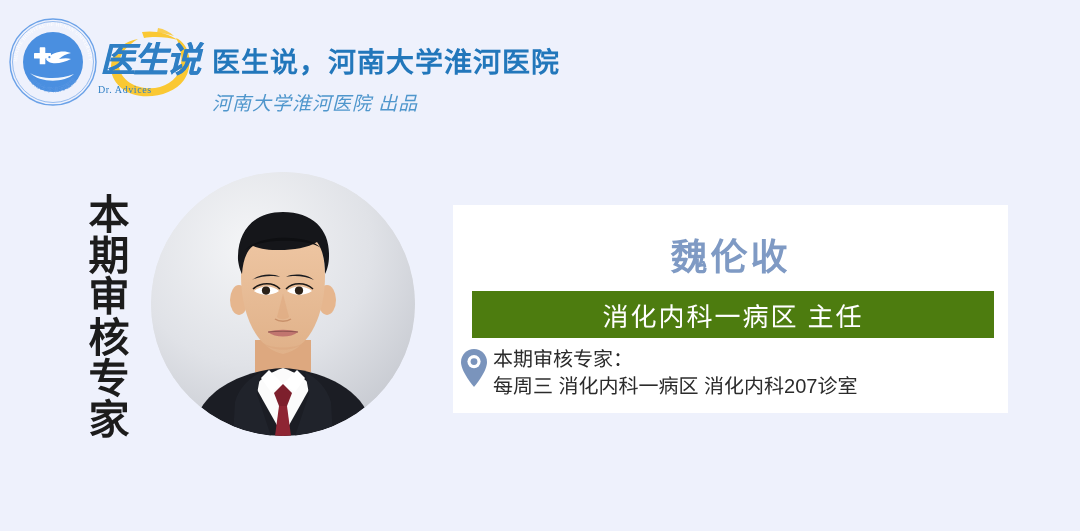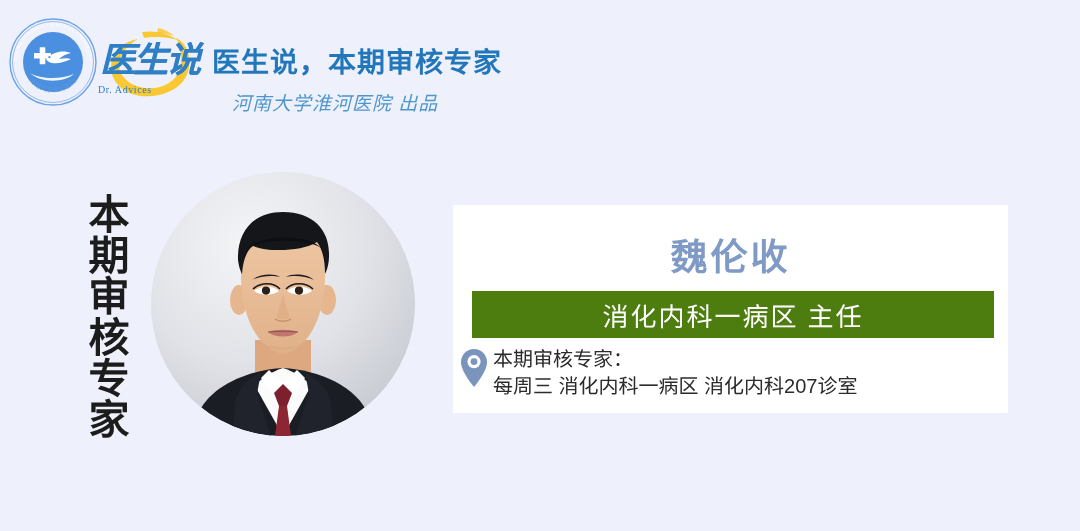--- a/index.html
+++ b/index.html
@@ -224,7 +224,7 @@
     <div class="brand-en">Dr. Advices</div>
   </div>
 
-  <div id="header-title">医生说，本期审核专家</div>
+  <div id="header-title">医生说，河南大学淮河医院</div>
   <div id="header-subtitle">河南大学淮河医院 出品</div>
 </div>
 

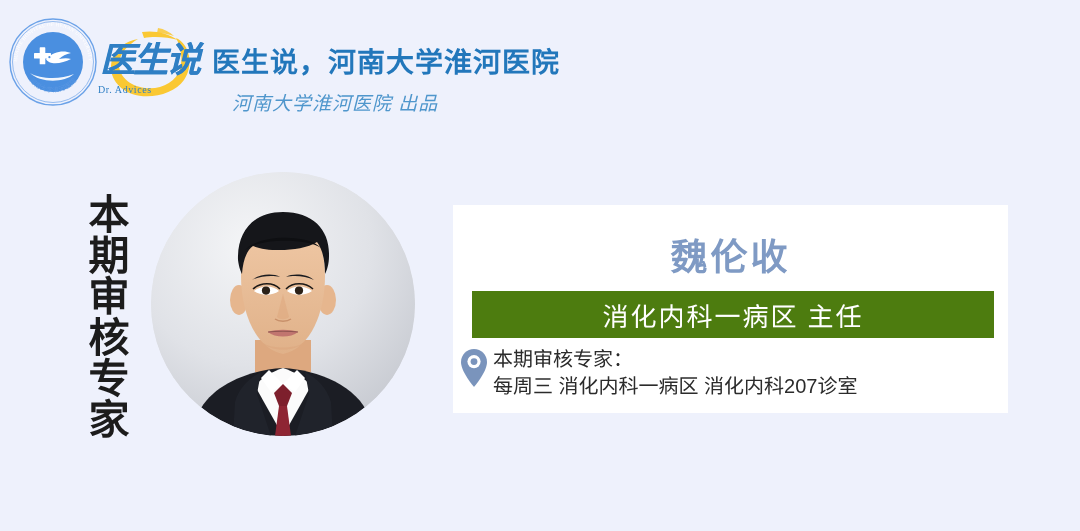--- a/index.html
+++ b/index.html
@@ -82,7 +82,7 @@
   }
   #header-subtitle {
     position: absolute;
-    left: 232px;
+    left: 212px;
     top: 88px;
     font-size: 19px;
     font-style: italic;

